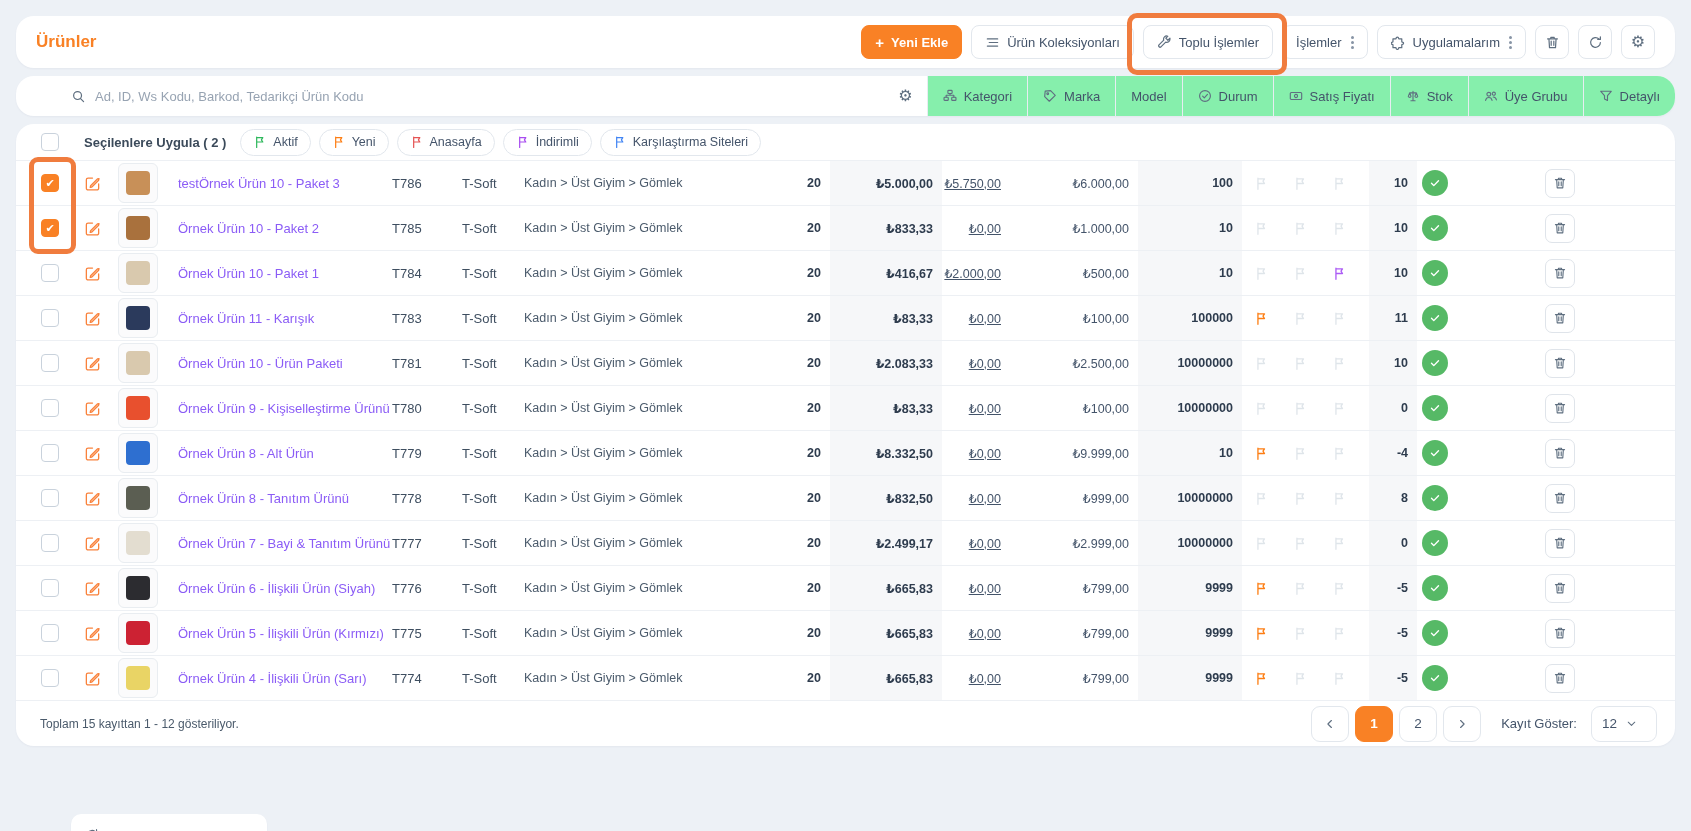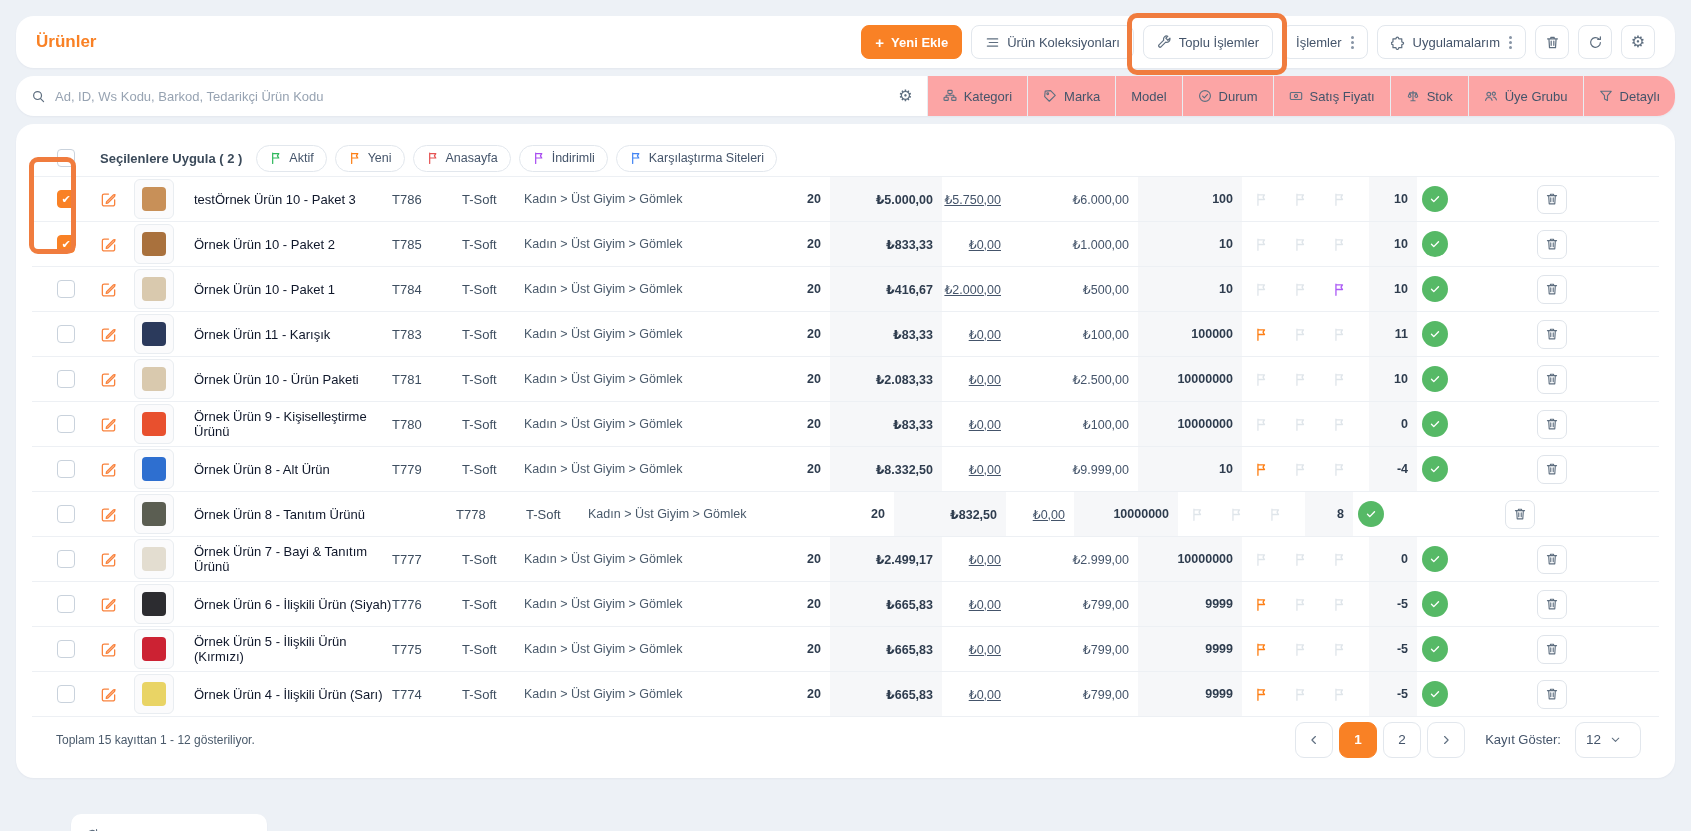--- a/index.html
+++ b/index.html
@@ -33,7 +33,7 @@
 
   
   .search-card { height:40px; display:flex; align-items:stretch; margin-bottom:8px; overflow:hidden; }
-  .search-box { flex:1; display:flex; align-items:center; gap:9px; padding:0 6px 0 15px; color:#8d9aab; }
+  .search-box { flex:1; display:flex; align-items:center; gap:9px; padding:0 6px 0 15px; color:#8d9aab;margin-left:40px; }
   .search-box input {
     flex:1; border:none; outline:none; font-size:13px; color:#44546a; background:transparent;
     font-family:inherit;

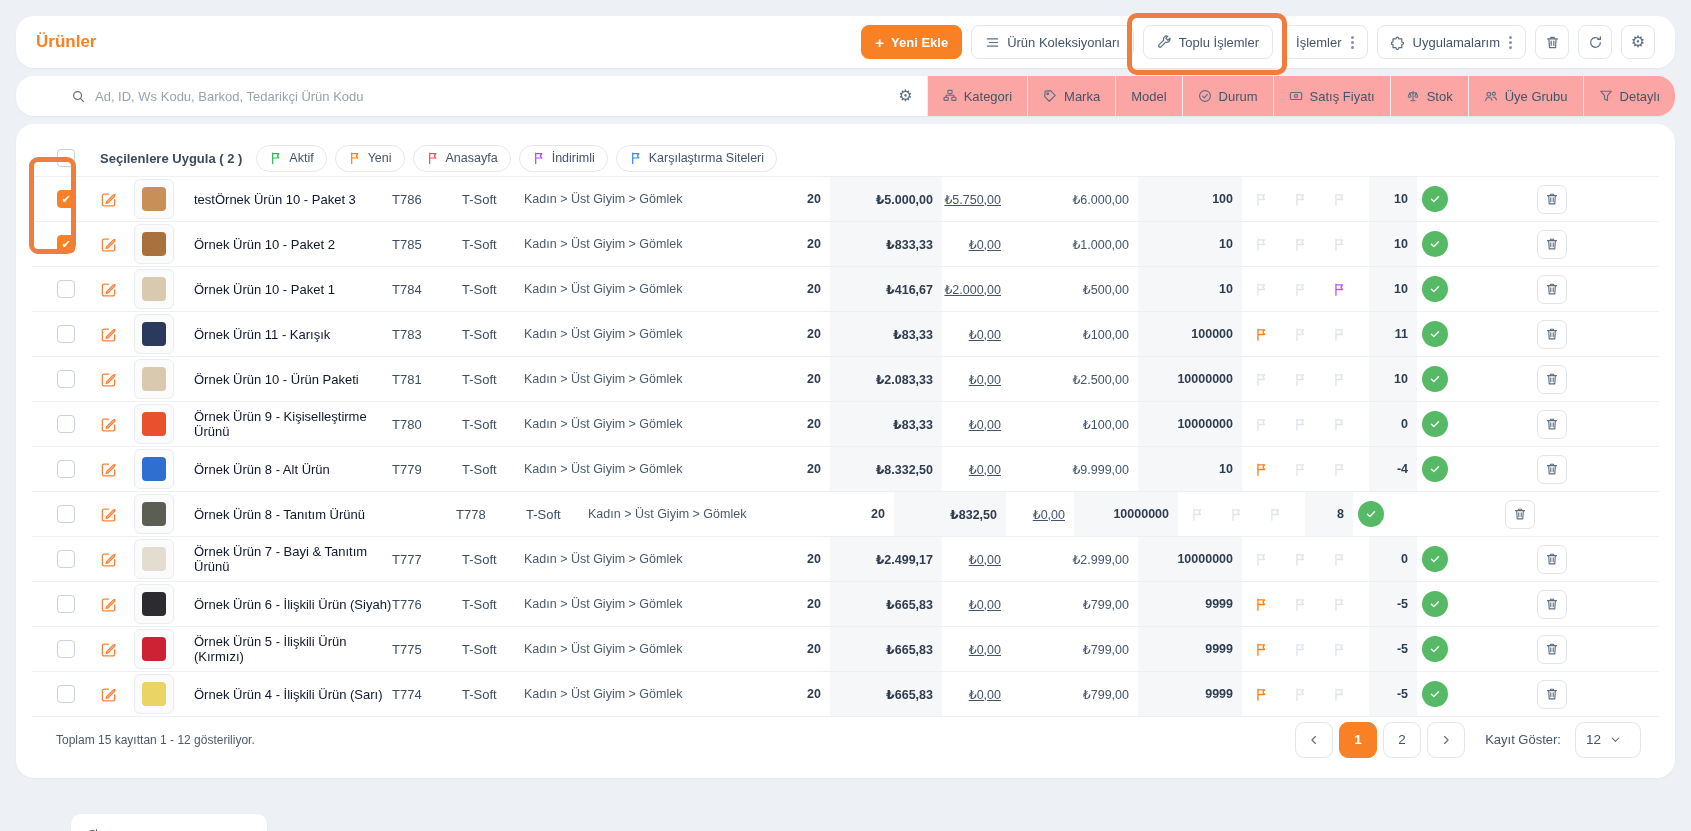--- a/index.html
+++ b/index.html
@@ -41,7 +41,7 @@
   .search-box input::placeholder { color:#97a3b2; }
   .search-gear { display:flex; align-items:center; padding:0 14px; background:#fff; border:none; cursor:pointer; }
   .filter-btn {
-    display:flex; align-items:center; gap:7px; padding:4px 15px; background:#fca5a5;
+    display:flex; align-items:center; gap:7px; padding:4px 15px; background:#86efac;
     border:none; border-left:1px solid #e8edf2; font-size:13px; color:#44546a; cursor:pointer;
     white-space:nowrap; font-family:inherit;
   }

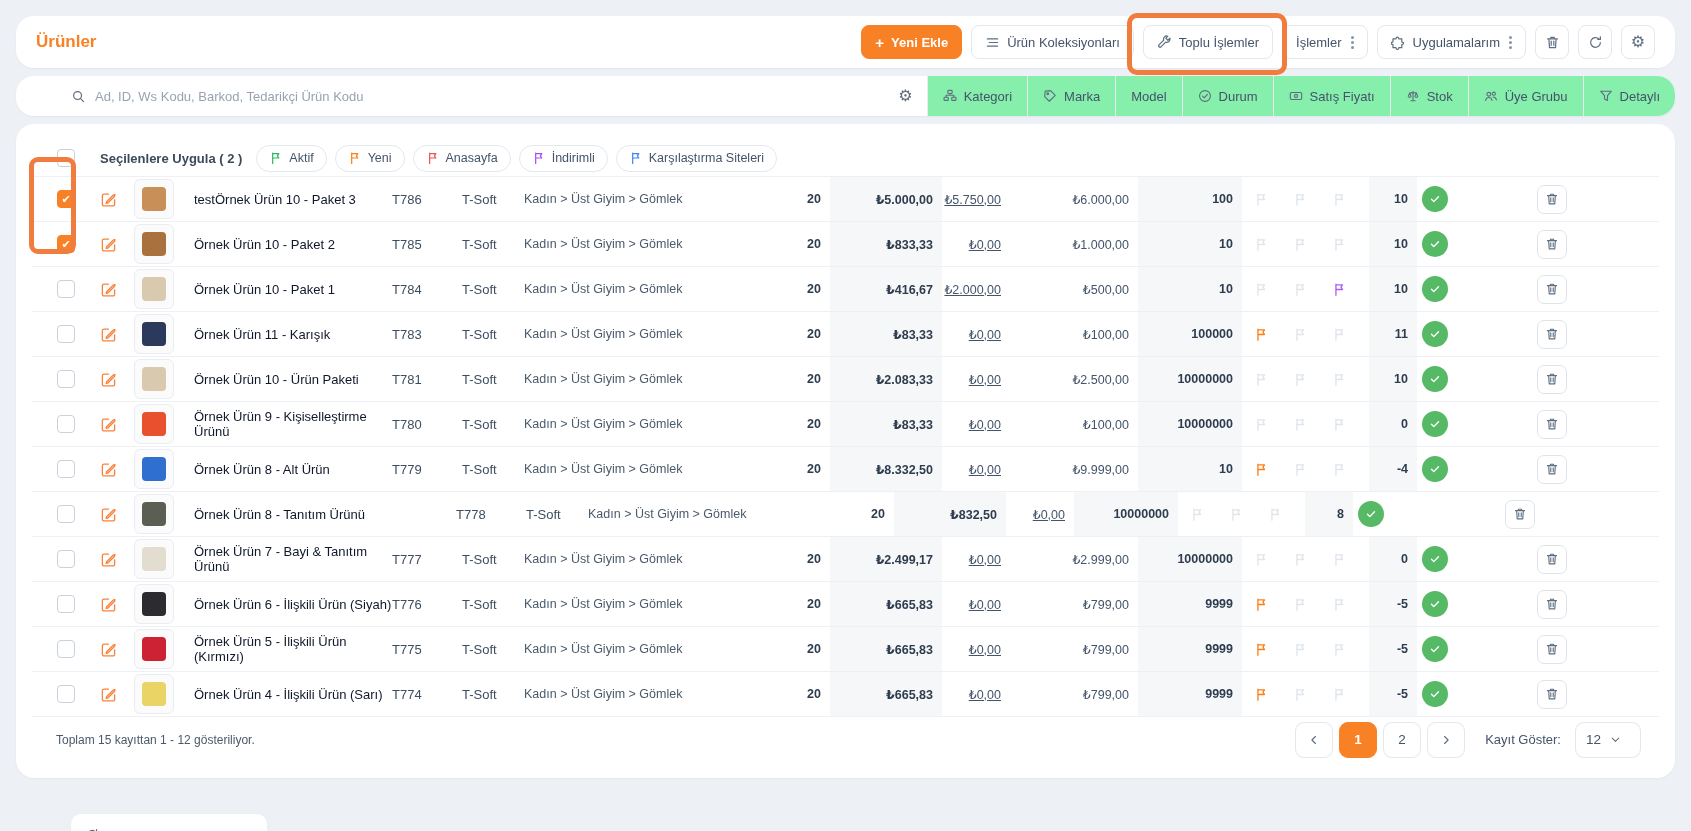--- a/index.html
+++ b/index.html
@@ -47,7 +47,7 @@
   }
 
   
-  .table-card { padding:16px; overflow:hidden; }
+  .table-card { padding:0; overflow:hidden; }
   .bulk-bar { height:36px; display:flex; align-items:center; padding-left:12px; }
   .c-cb { width:44px; display:flex; justify-content:center; align-items:center; flex:none; }
   .cb {

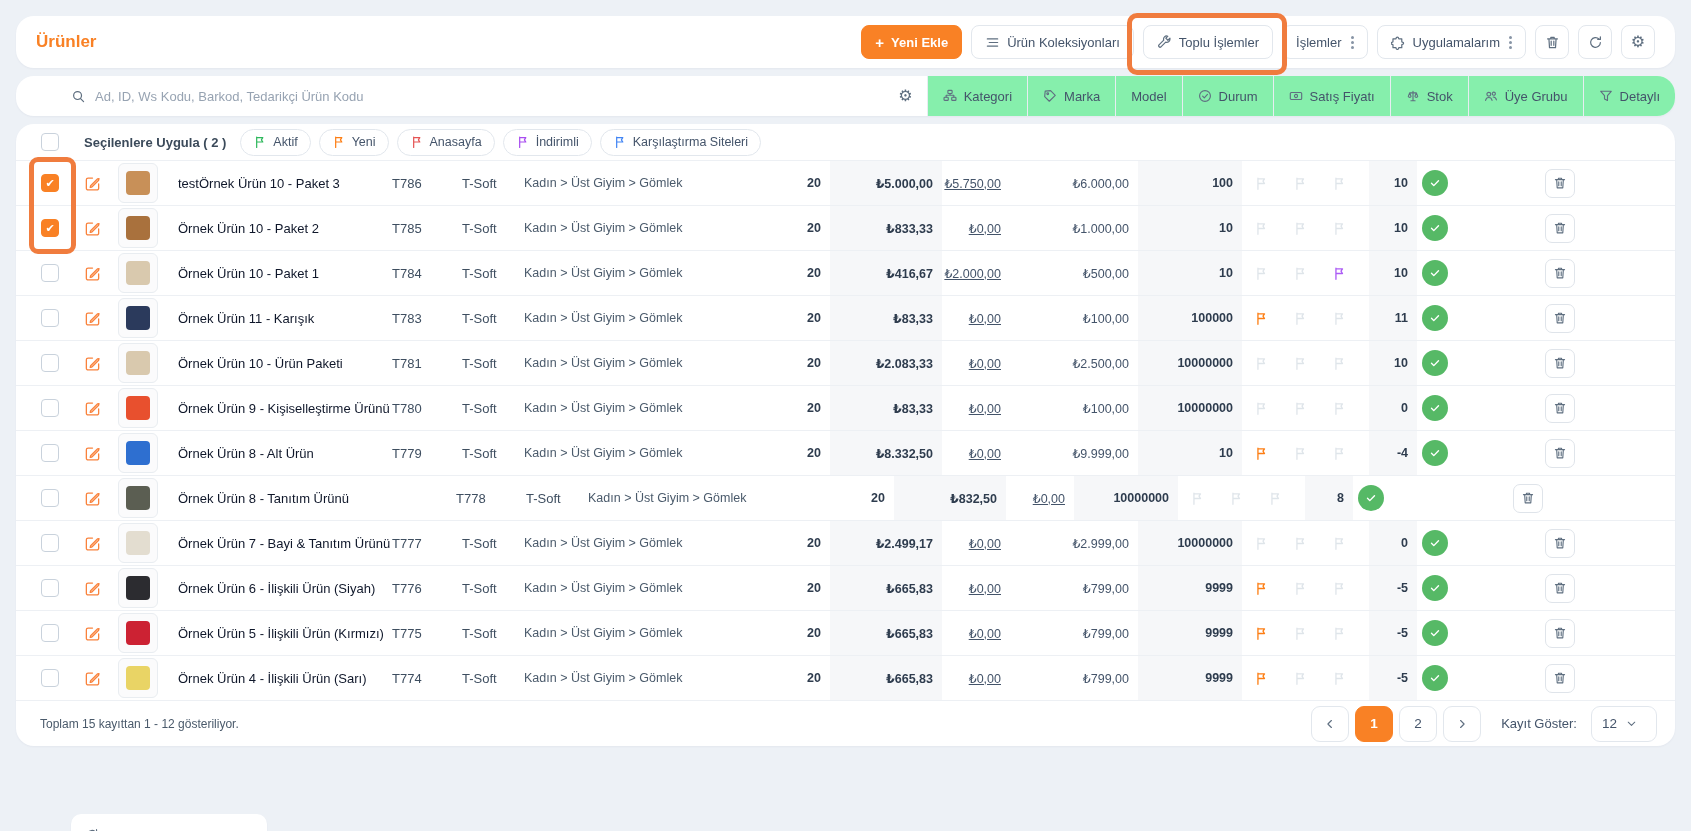--- a/index.html
+++ b/index.html
@@ -71,7 +71,7 @@
   .c-thumb { width:52px; justify-content:center; }
   .thumb { position:relative; width:40px; height:40px; border:1px solid #e9edf1; border-radius:6px; background:#fbfbfc; }
   .thumb i { position:absolute; inset:7px; border-radius:4px; display:block; }
-  .c-name { flex:1; padding-left:14px; color:#0f172a; }
+  .c-name { flex:1; padding-left:14px; color:#8b5cf6; }
   .c-code { width:70px; color:#3e4e60; }
   .c-brand { width:62px; color:#3e4e60; }
   .c-cat { width:233px; font-size:12.5px; color:#4a5a6b; }

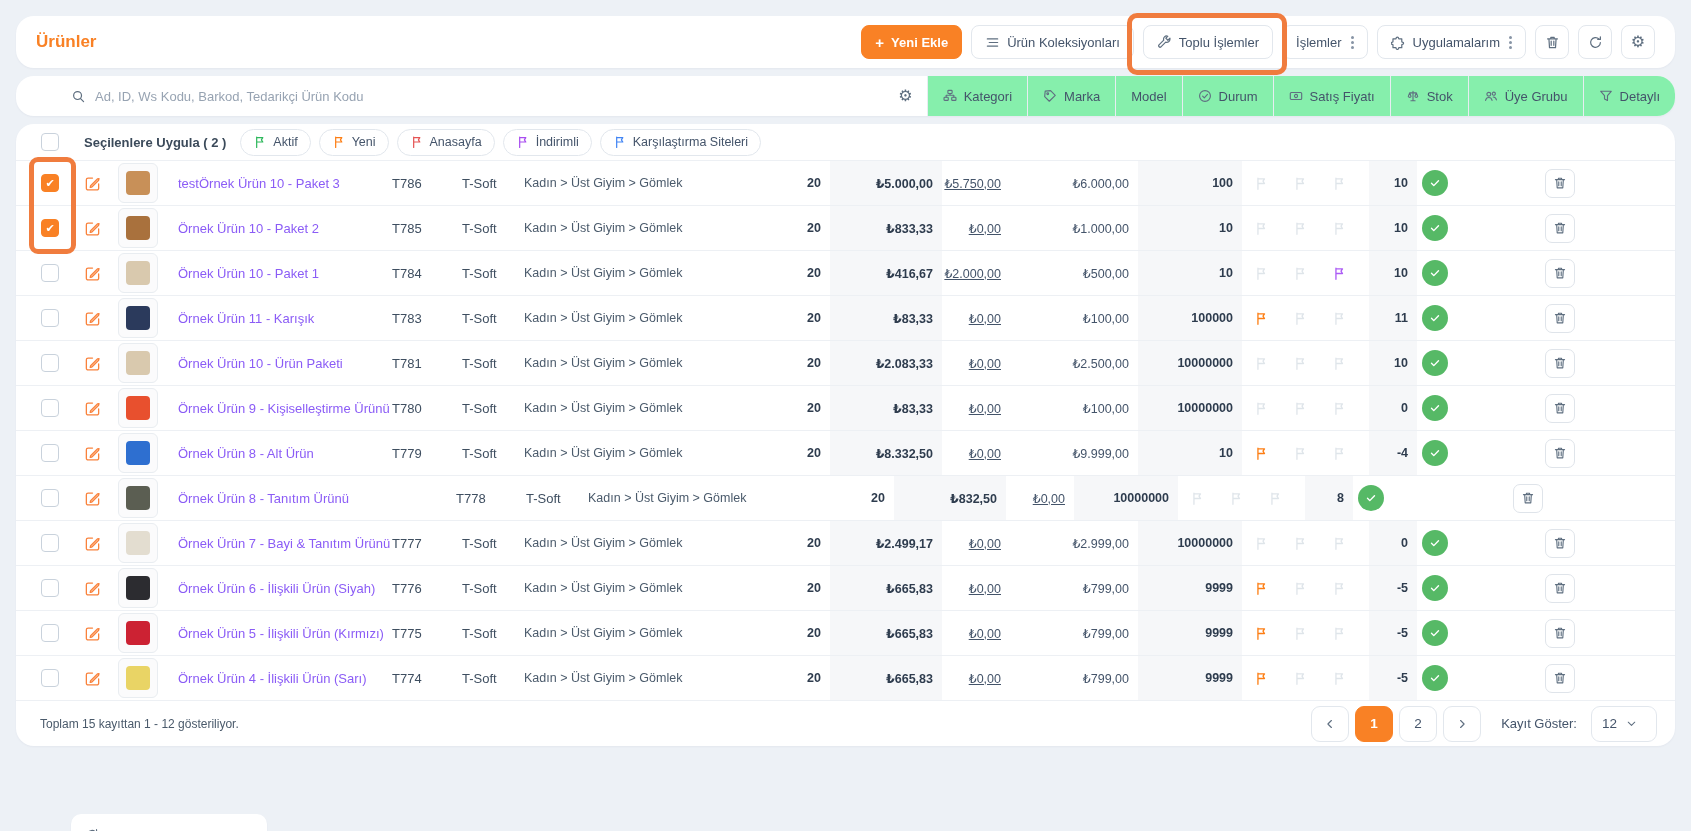--- a/index.html
+++ b/index.html
@@ -722,6 +722,7 @@
     <div class="cell c-qty num bold">20</div>
     <div class="cell c-p1 num bold shaded">₺832,50</div>
     <div class="cell c-p2 num">₺0,00</div>
+    <div class="cell c-p3 num">₺999,00</div>
     <div class="cell c-stock num bold shaded">10000000</div>
     <div class="cell c-flag" style="color: rgb(223, 229, 234);">
             <svg class="ic-flag" width="15" height="15" viewBox="0 0 16 16">

